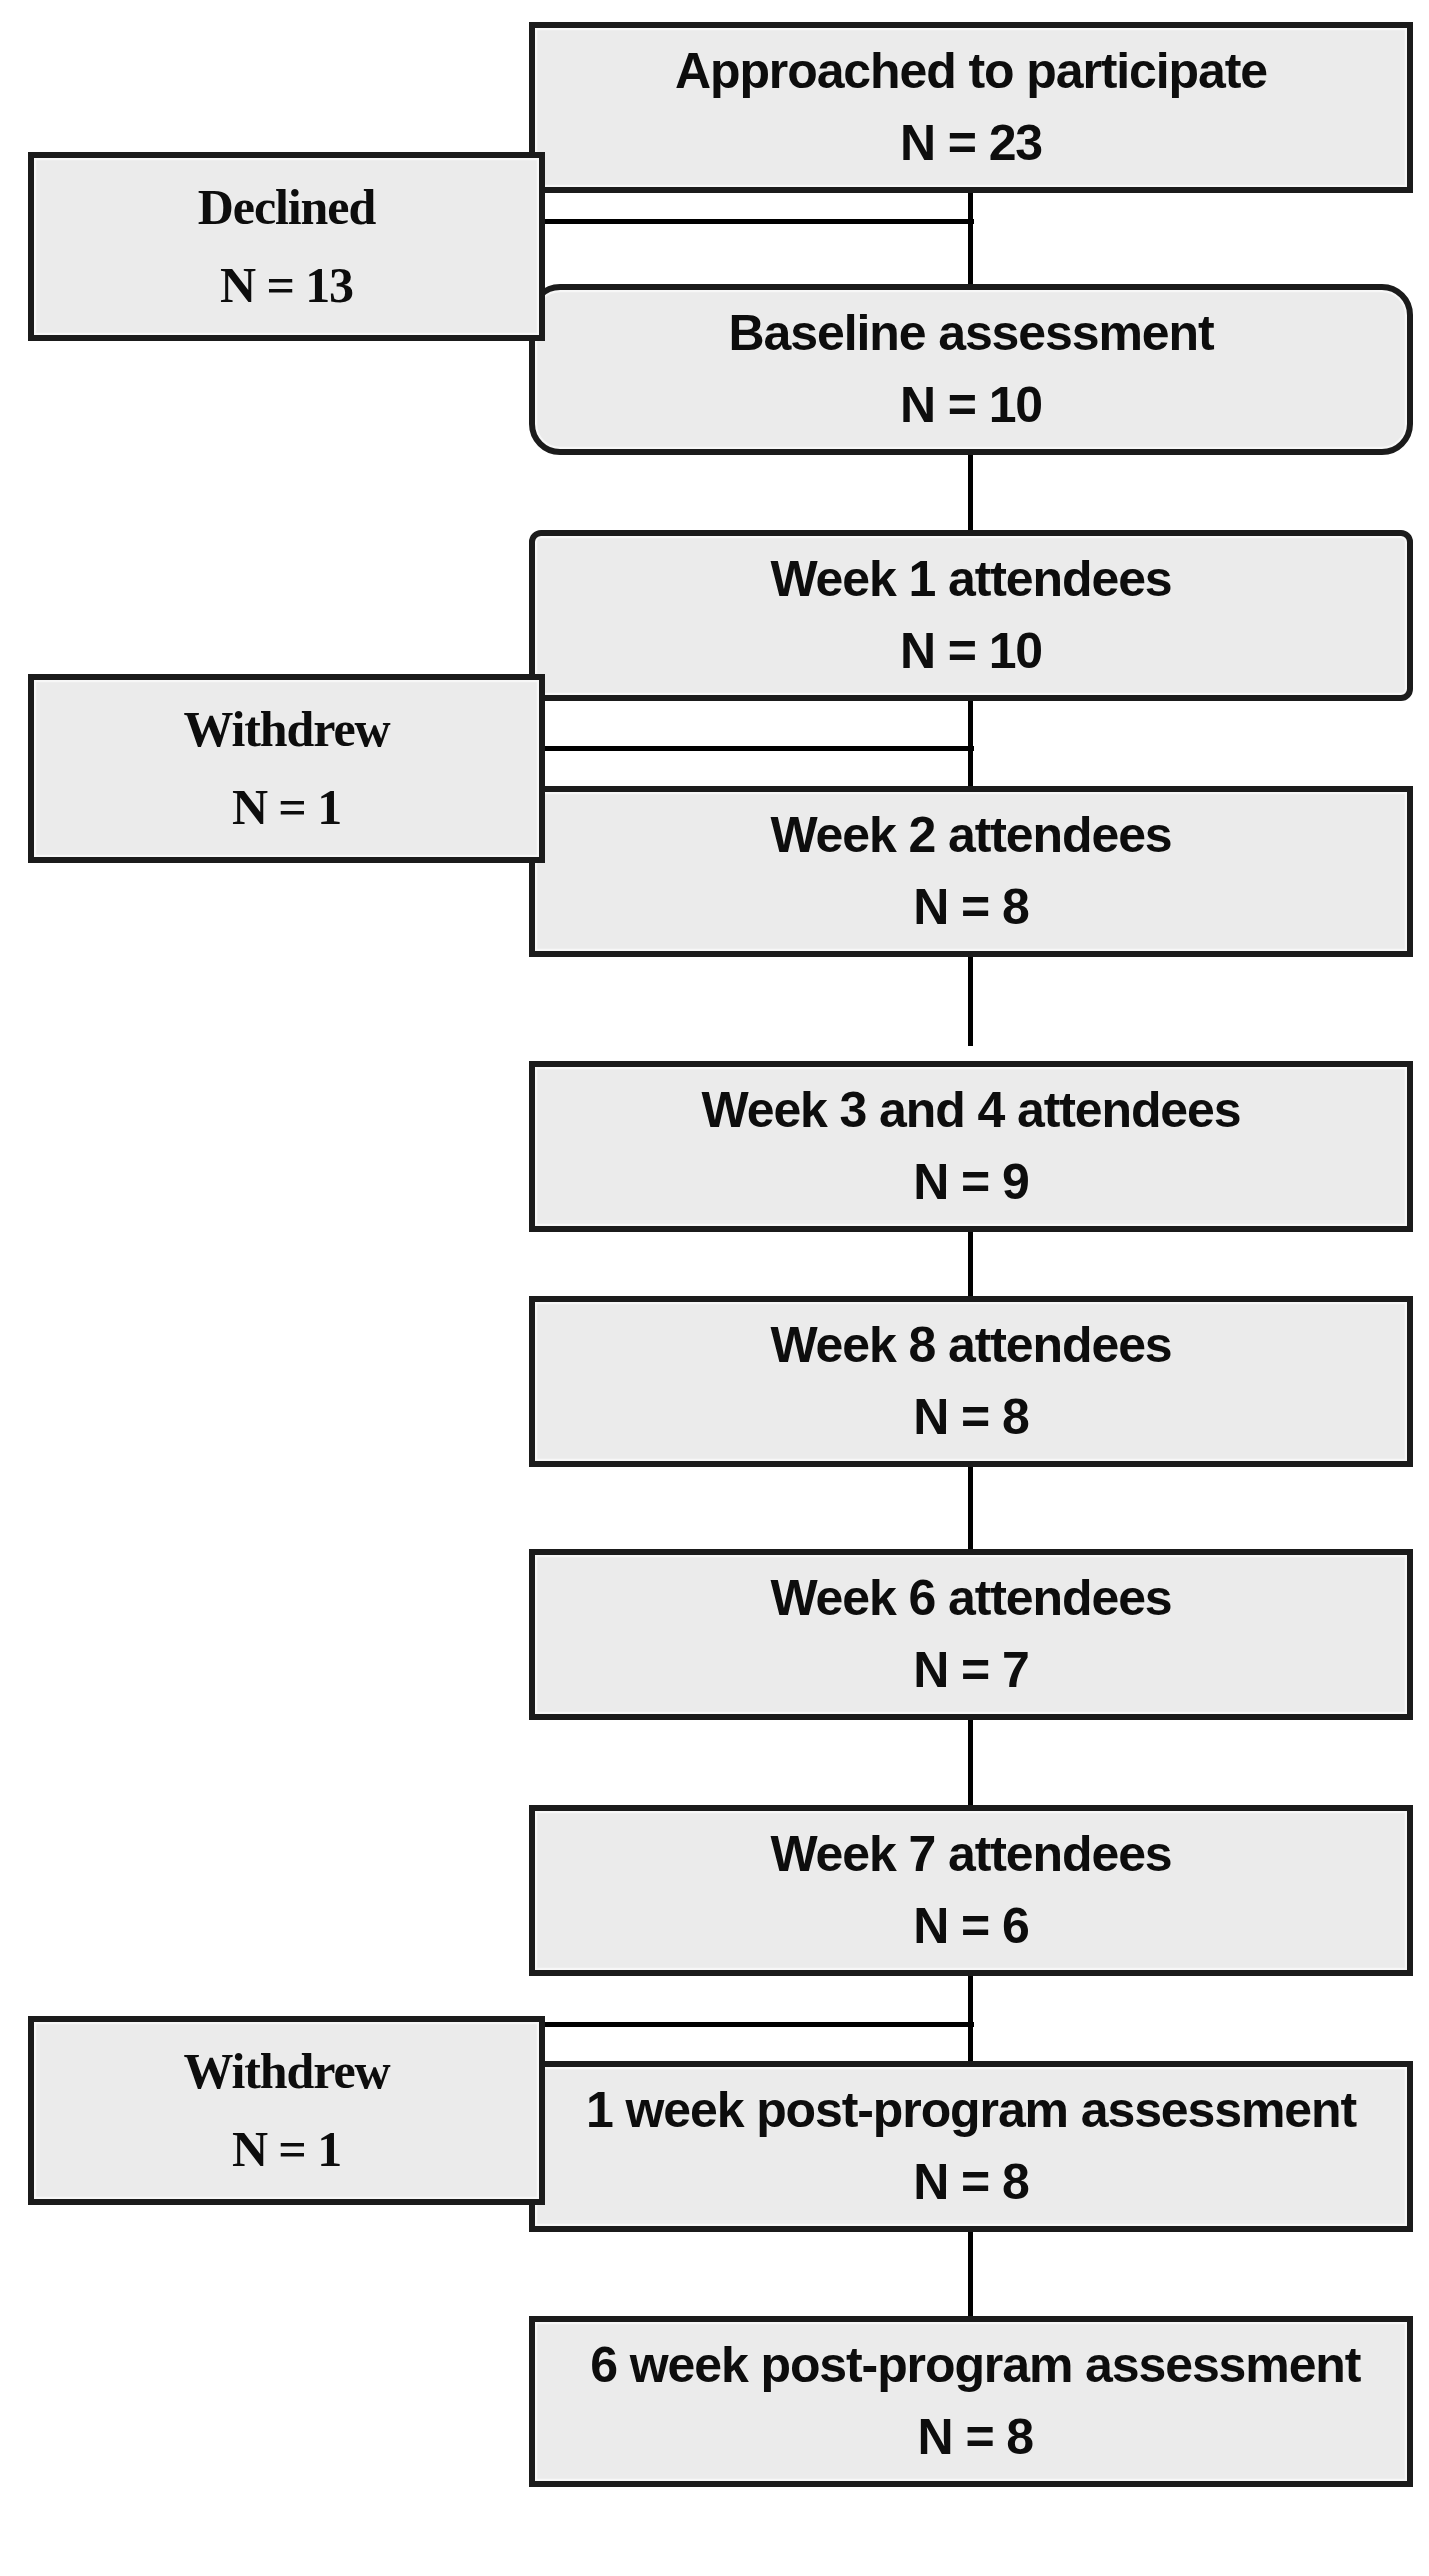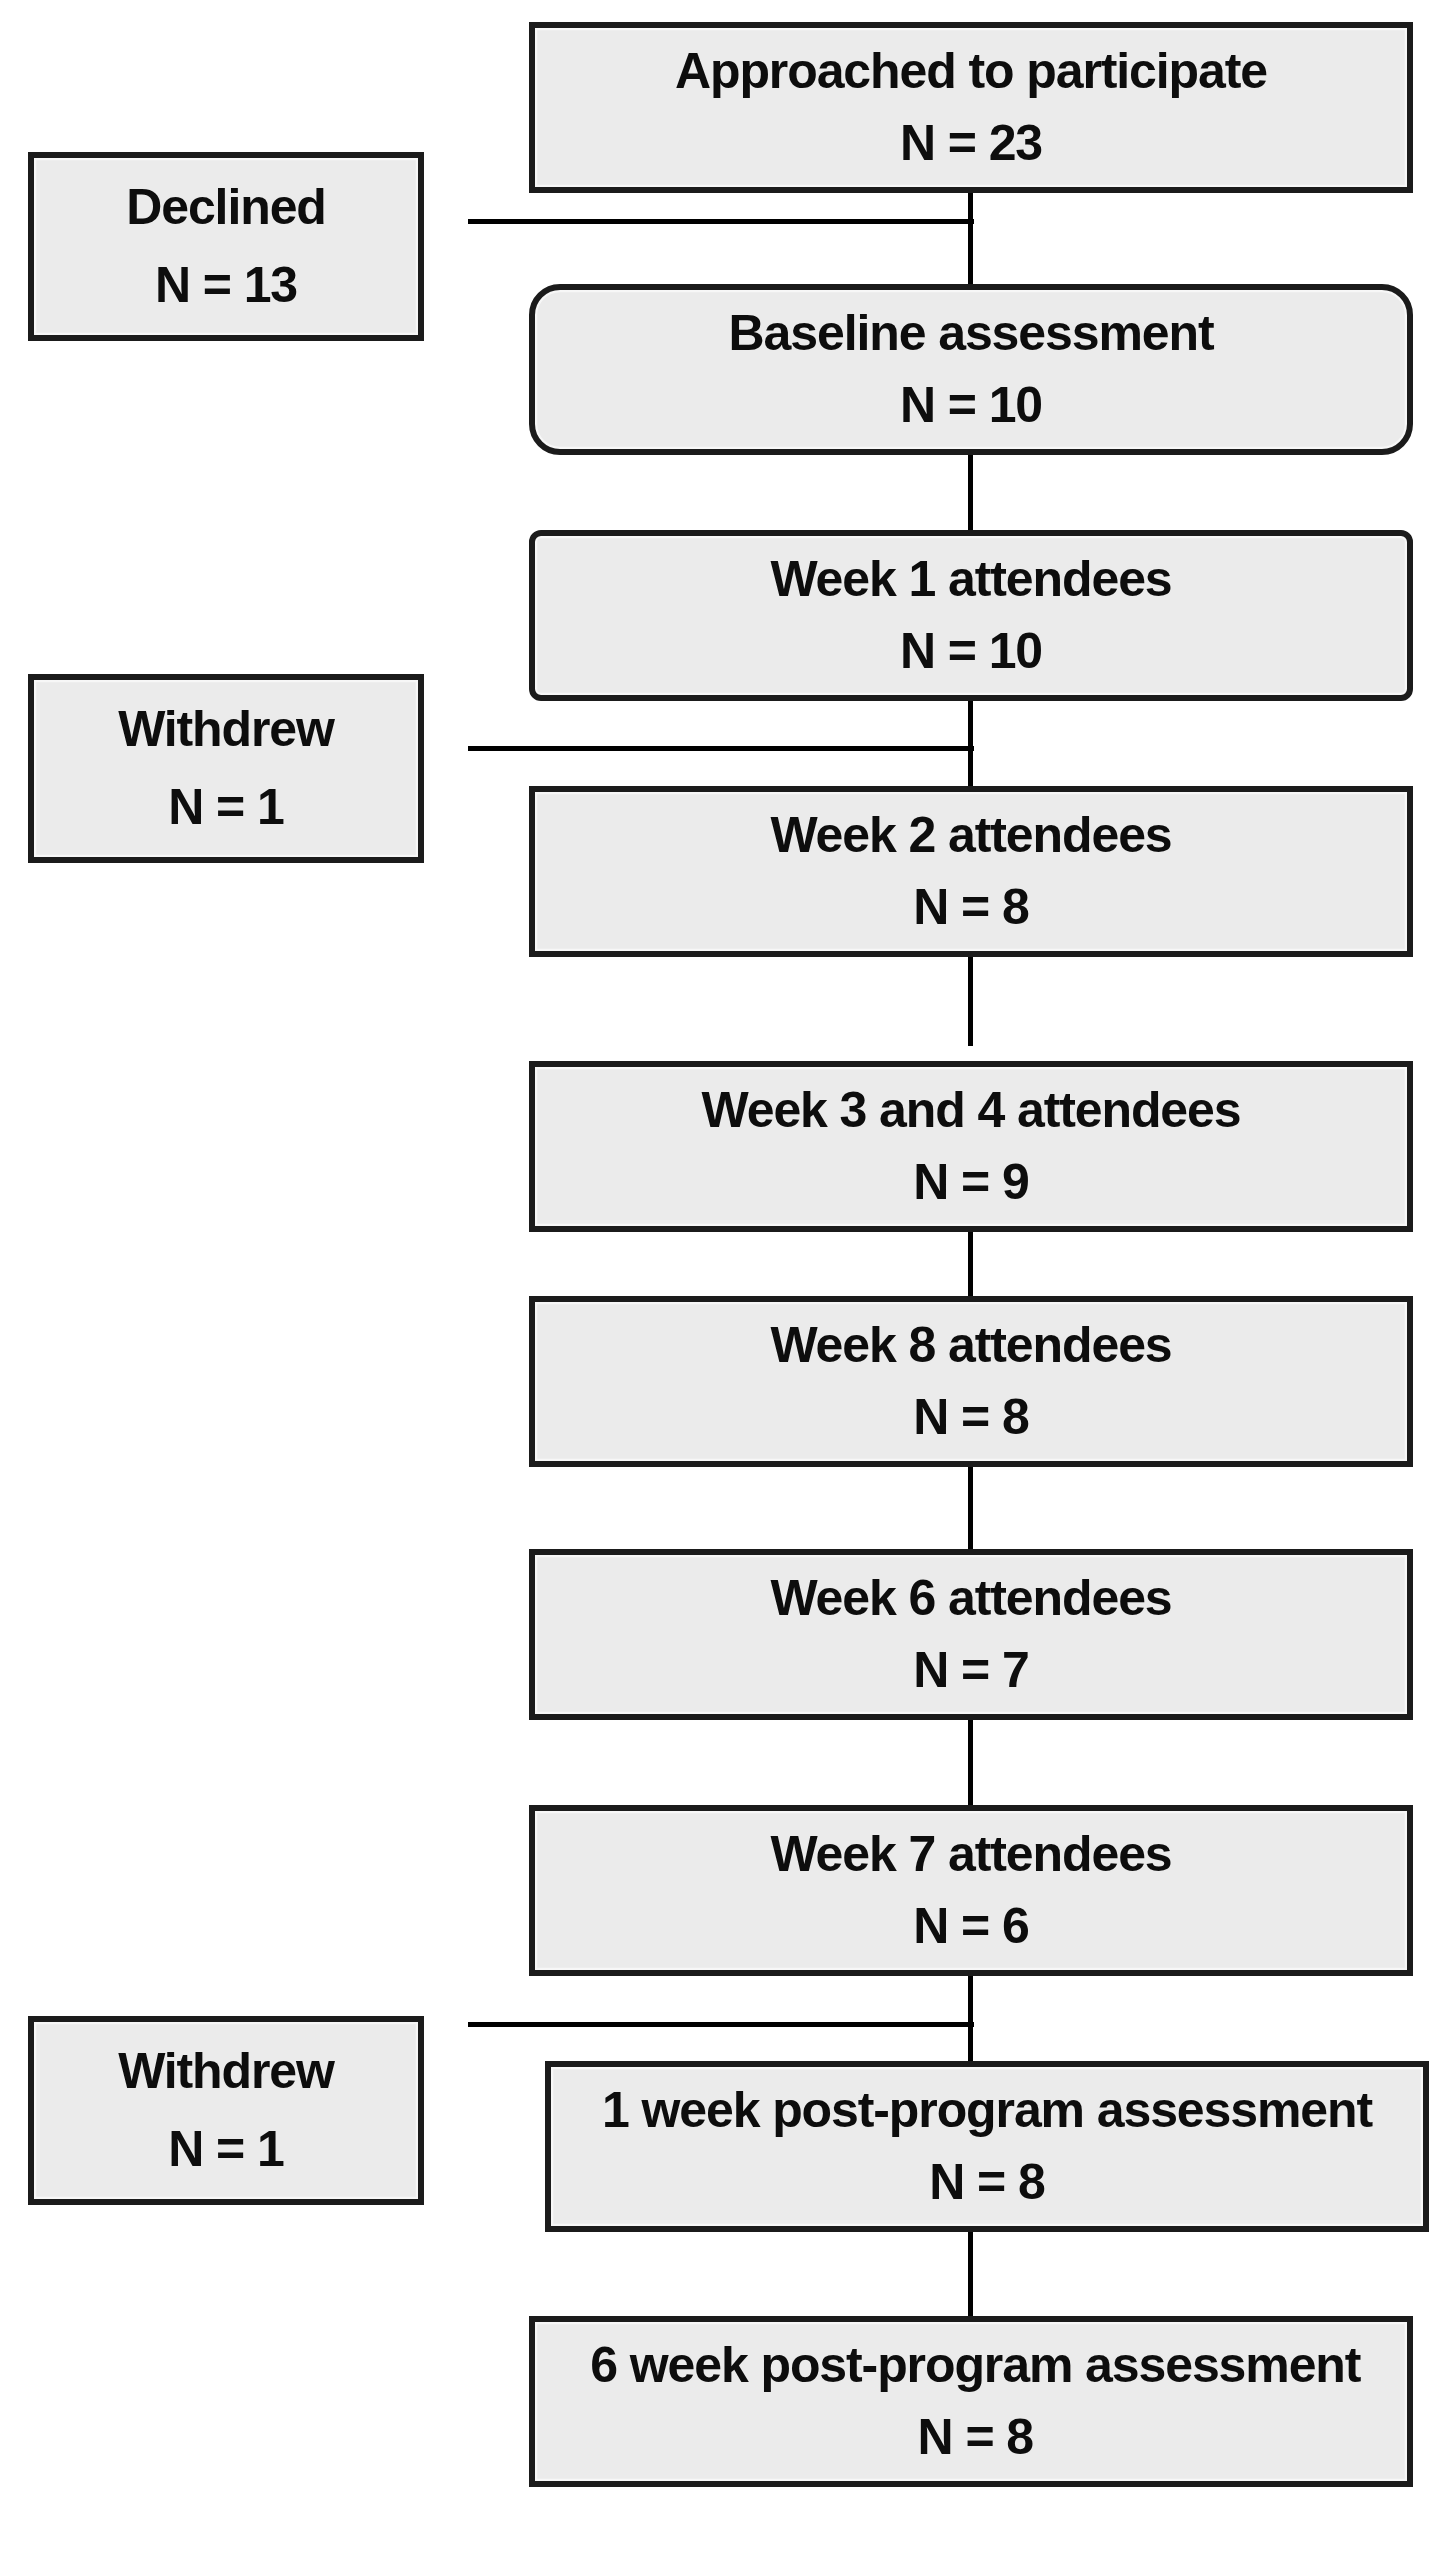--- a/index.html
+++ b/index.html
@@ -35,7 +35,7 @@
   }
   .box .lbl, .box .val { white-space: nowrap; }
   .main-box { left: 529px; width: 884px; height: 171px; }
-  .side-box { left: 28px;  width: 396px;  height: 189px; }
+  .side-box { left: 28px;  width: 517px;  height: 189px; font-family: Liberation Serif, serif; }
 
   #b-approached { top: 22px; }
   #b-declined   { top: 152px; }

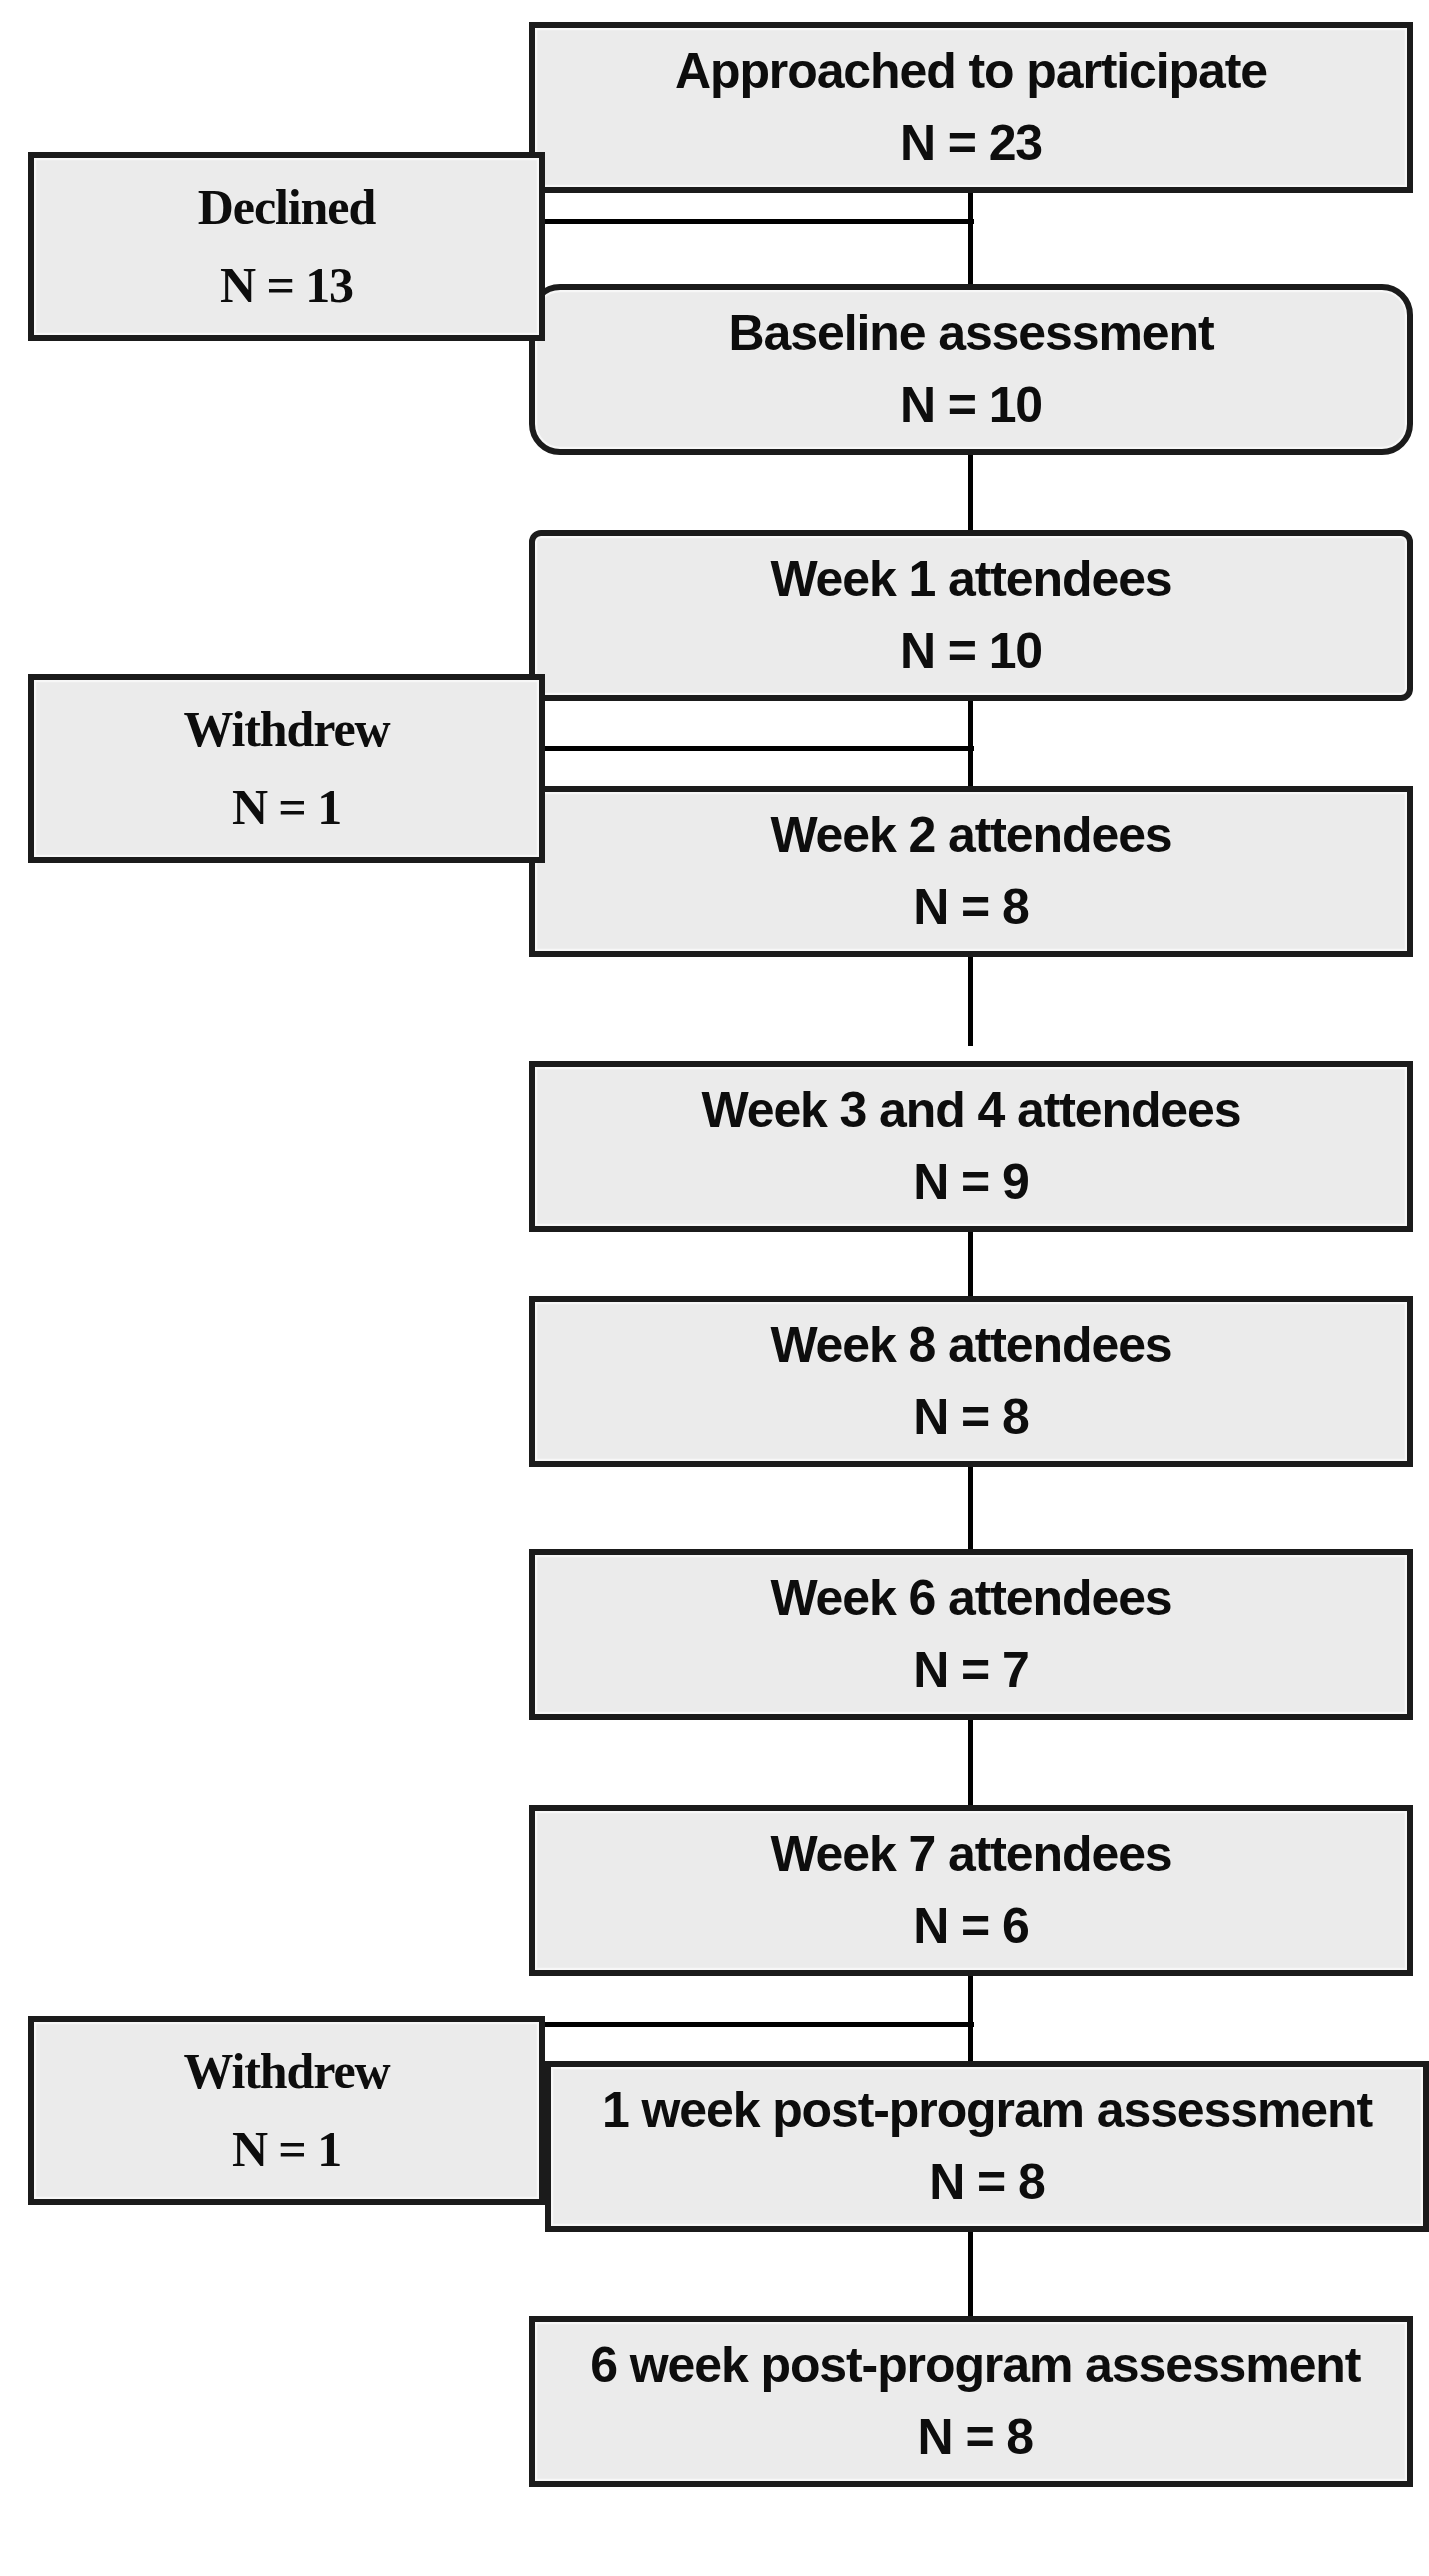--- a/index.html
+++ b/index.html
@@ -48,7 +48,7 @@
   #b-week6      { top: 1549px; }
   #b-week7      { top: 1805px; }
   #b-withdrew2  { top: 2016px; }
-  #b-post1week  { top: 2061px; margin-left: 16px; }
+  #b-post1week  { top: 2061px; }
   #b-post6week  { top: 2316px; padding-left: 16px; }
 
   .line { position: absolute; background: #000000; }

